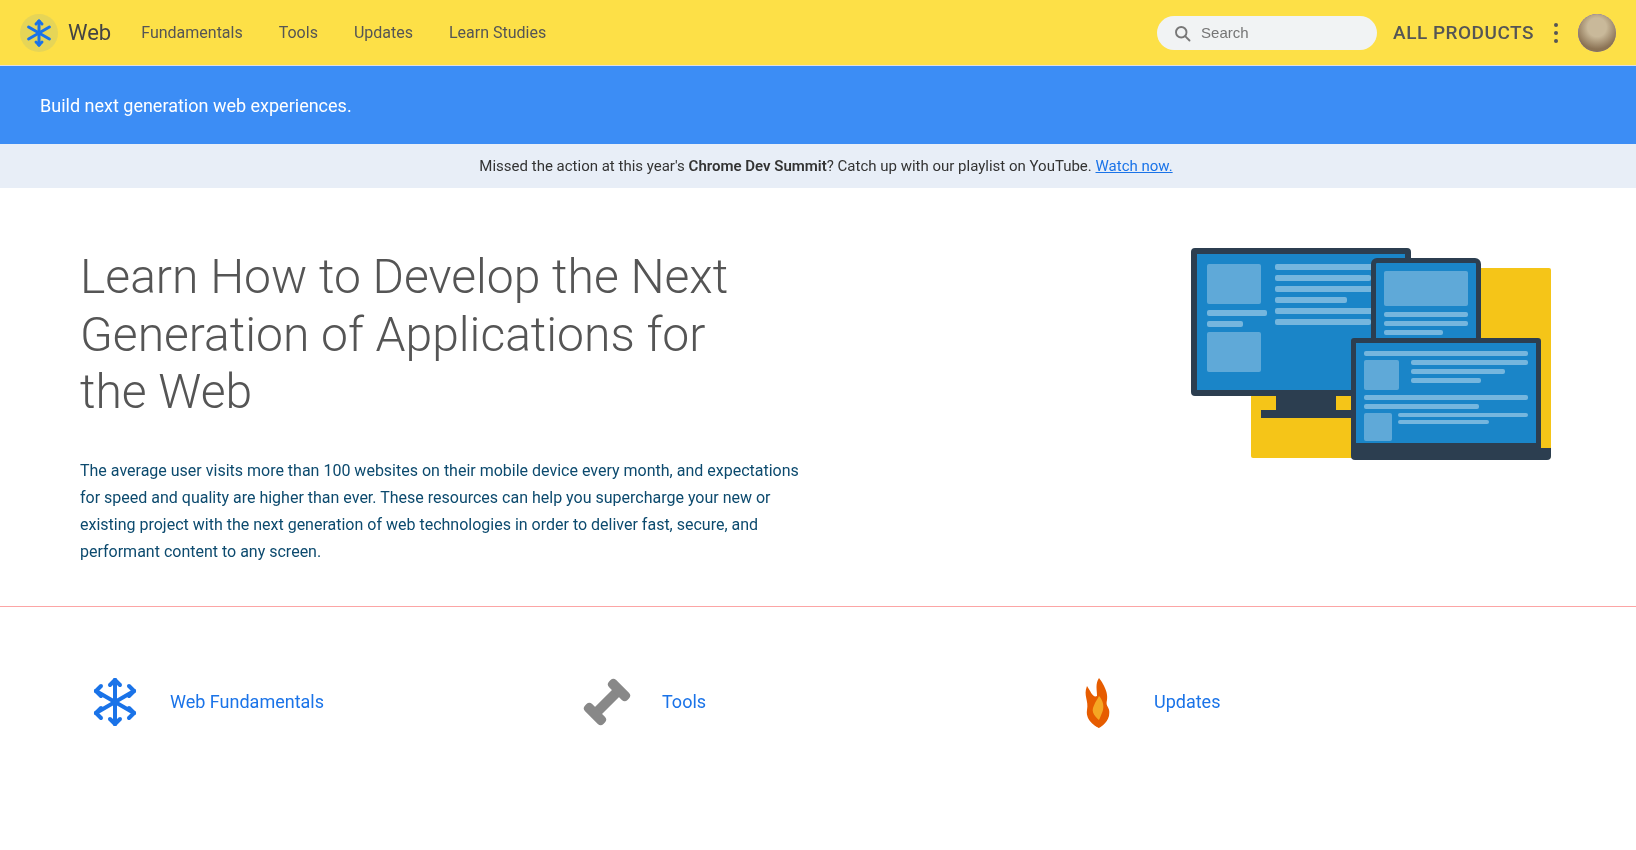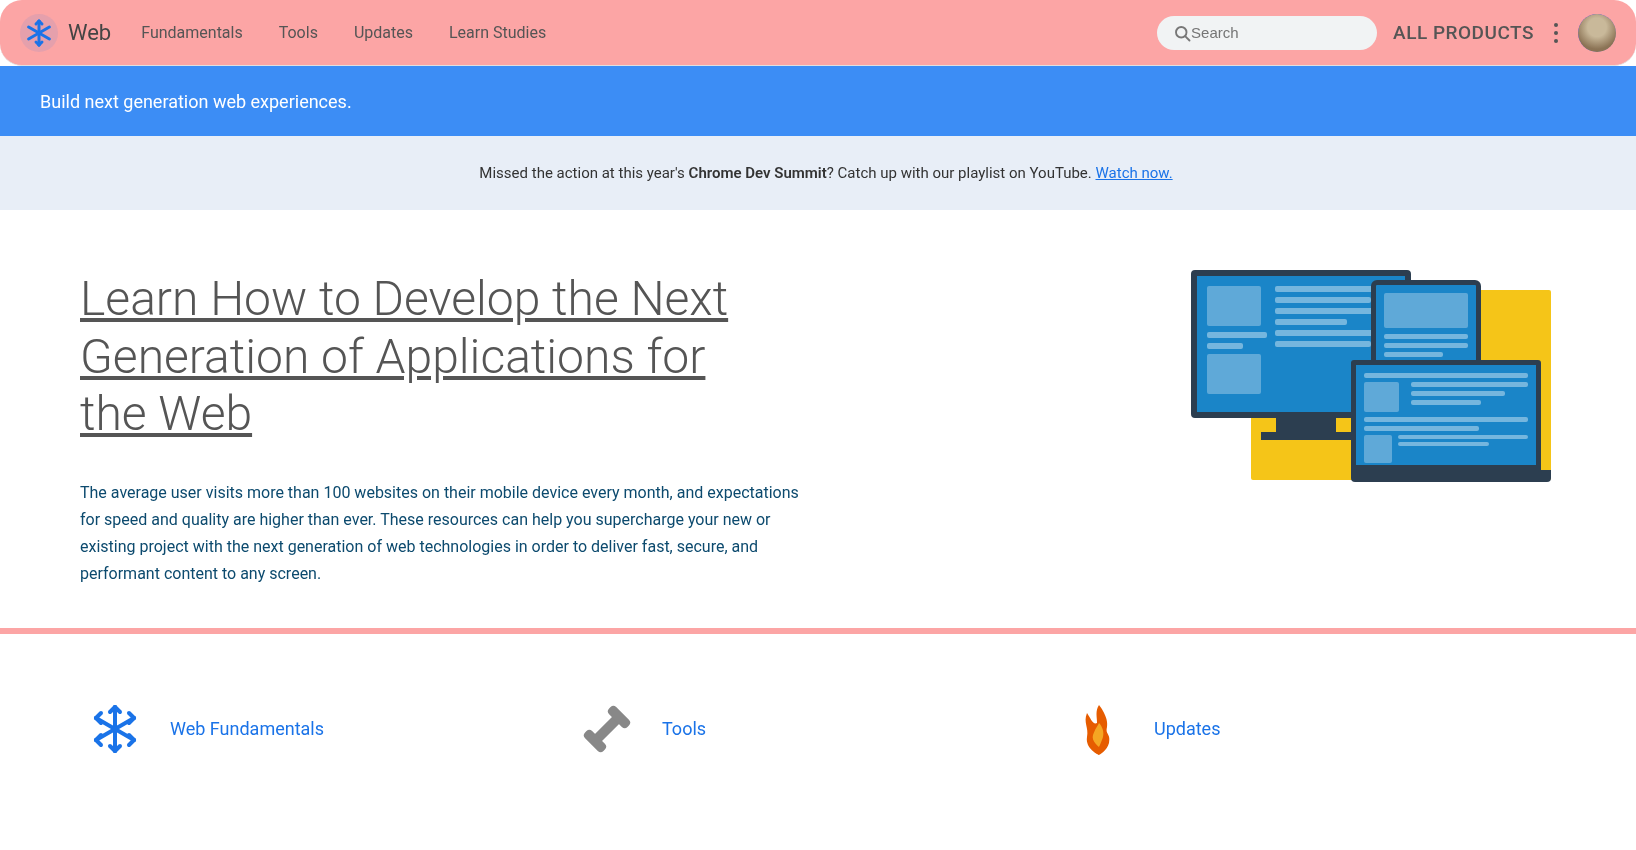--- a/index.html
+++ b/index.html
@@ -10,11 +10,10 @@
       display: flex;
       align-items: center;
       height: 66px;
-      background: #fca5a5;
+      background: #fde047;
       border-bottom: 1px solid #e0e0e0;
       padding: 0 20px;
       position: relative;
-      border-radius: 22px;
     }
     .nav-logo {
       display: flex;

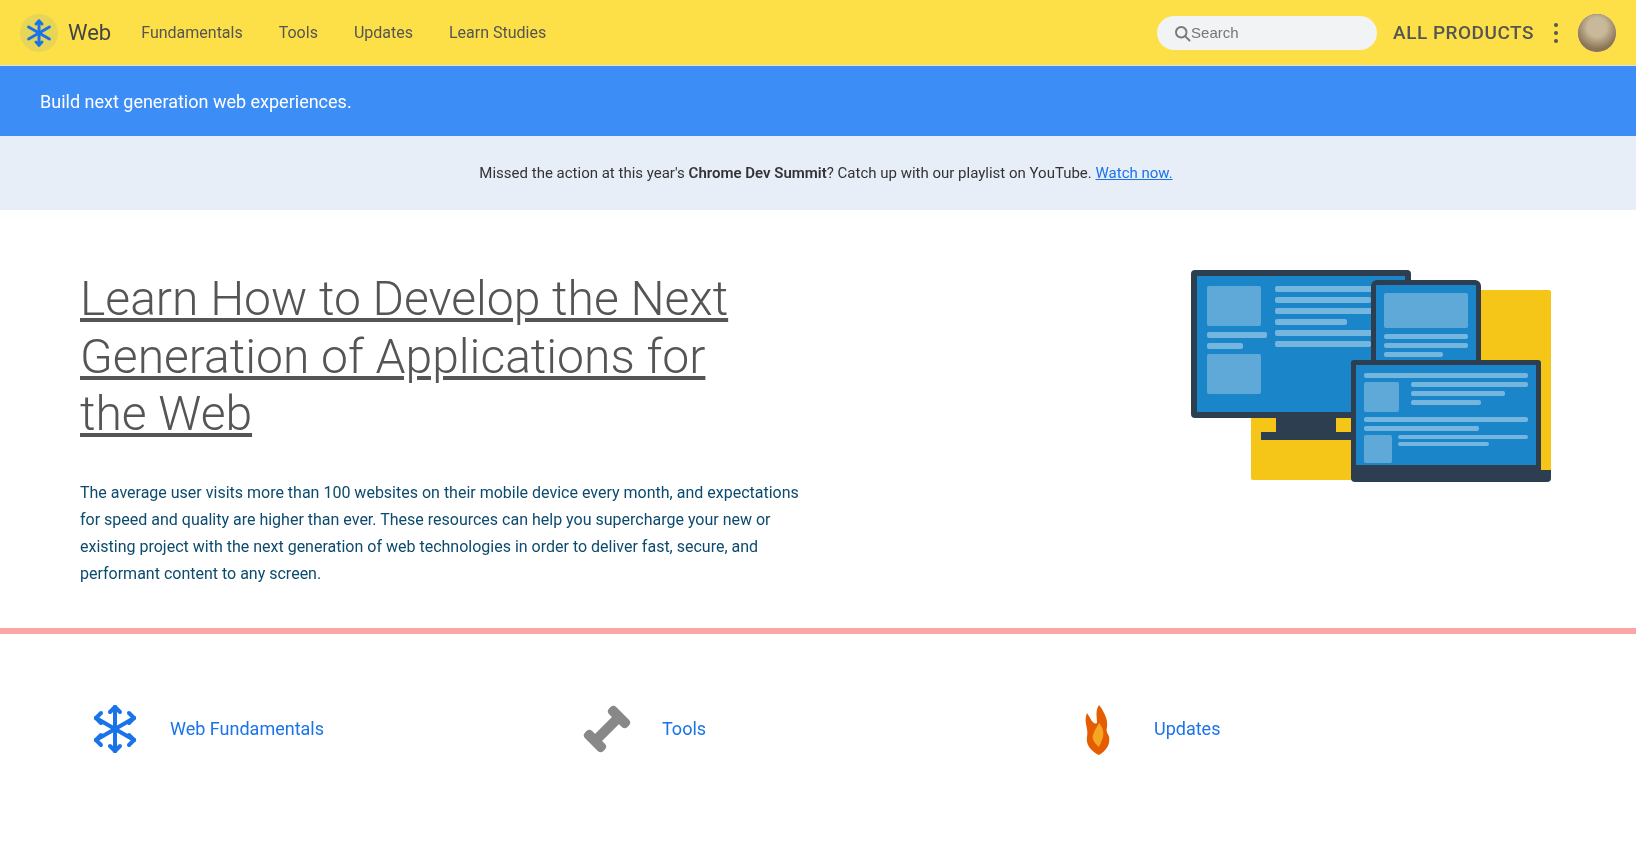--- a/index.html
+++ b/index.html
@@ -53,6 +53,7 @@
       background: #f1f3f4;
       border-radius: 24px;
       padding: 8px 16px;
+      gap: 10px;
       min-width: 220px;
     }
     .search-input {

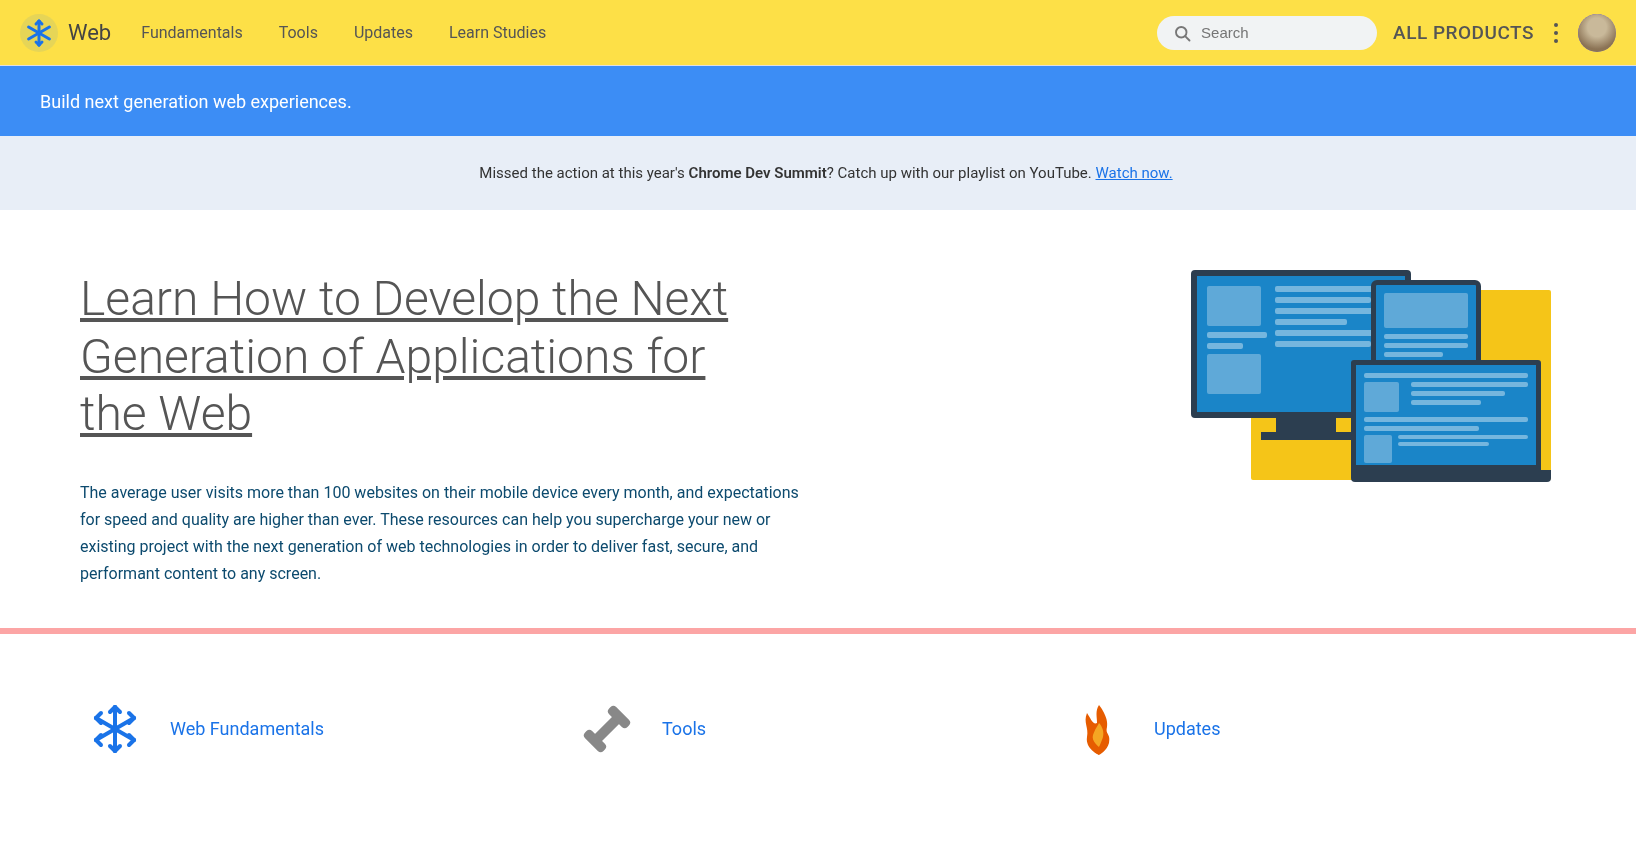--- a/index.html
+++ b/index.html
@@ -107,7 +107,7 @@
     
     .hero-banner {
       background: #3c8df5;
-      height: 70px;
+      height: 78px;
       display: flex;
       align-items: center;
       padding: 0 40px;

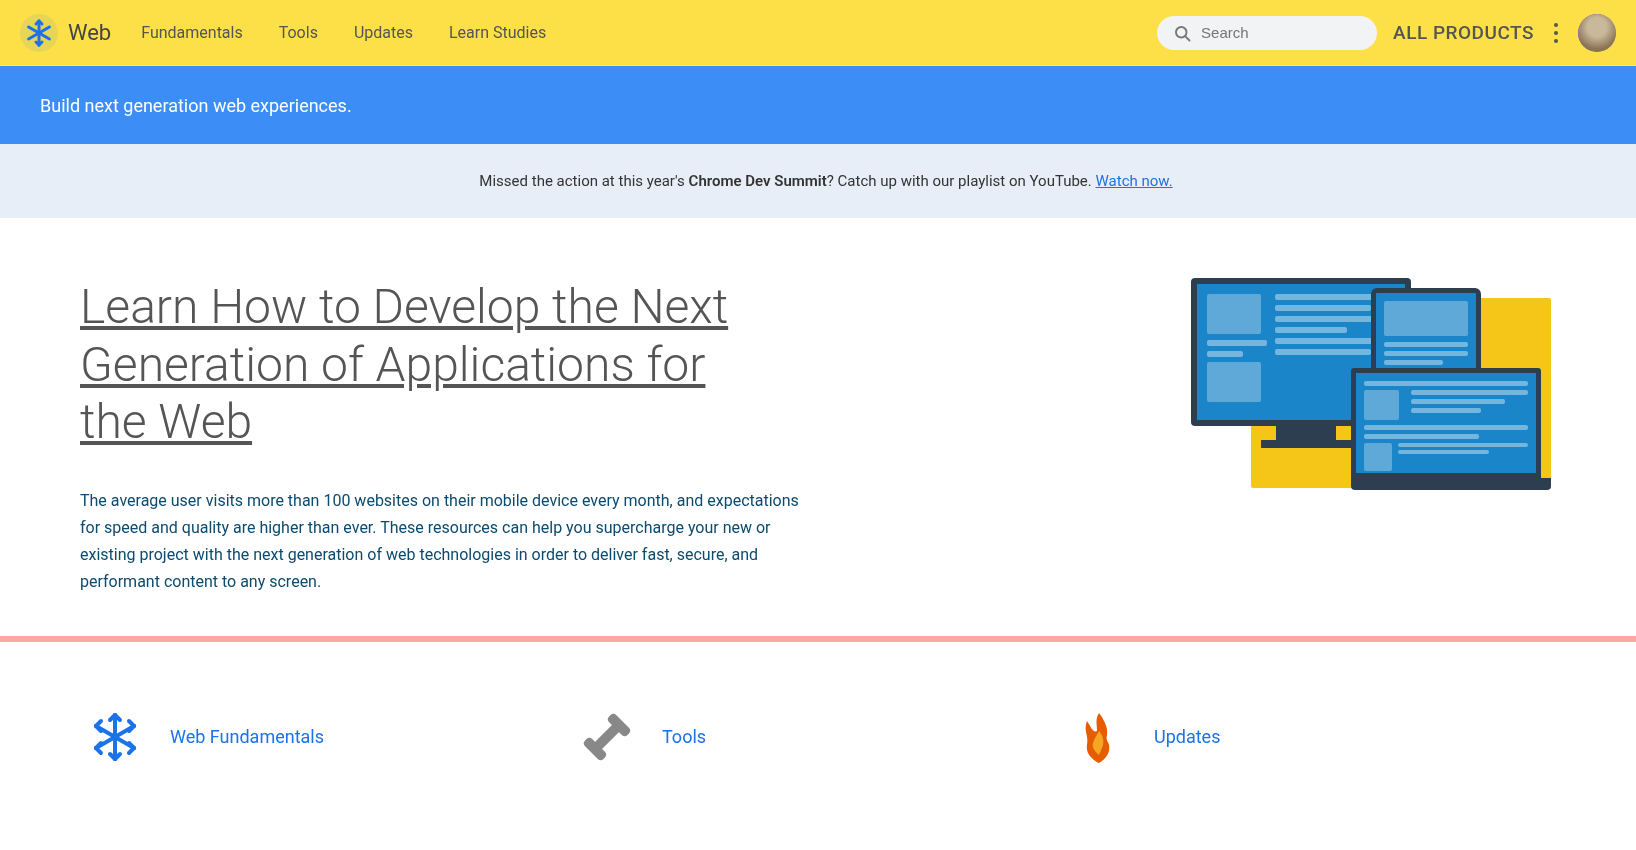--- a/index.html
+++ b/index.html
@@ -121,7 +121,7 @@
     
     .announcement-banner {
       background: #e8eef7;
-      height: 74px;
+      height: 44px;
       display: flex;
       align-items: center;
       justify-content: center;

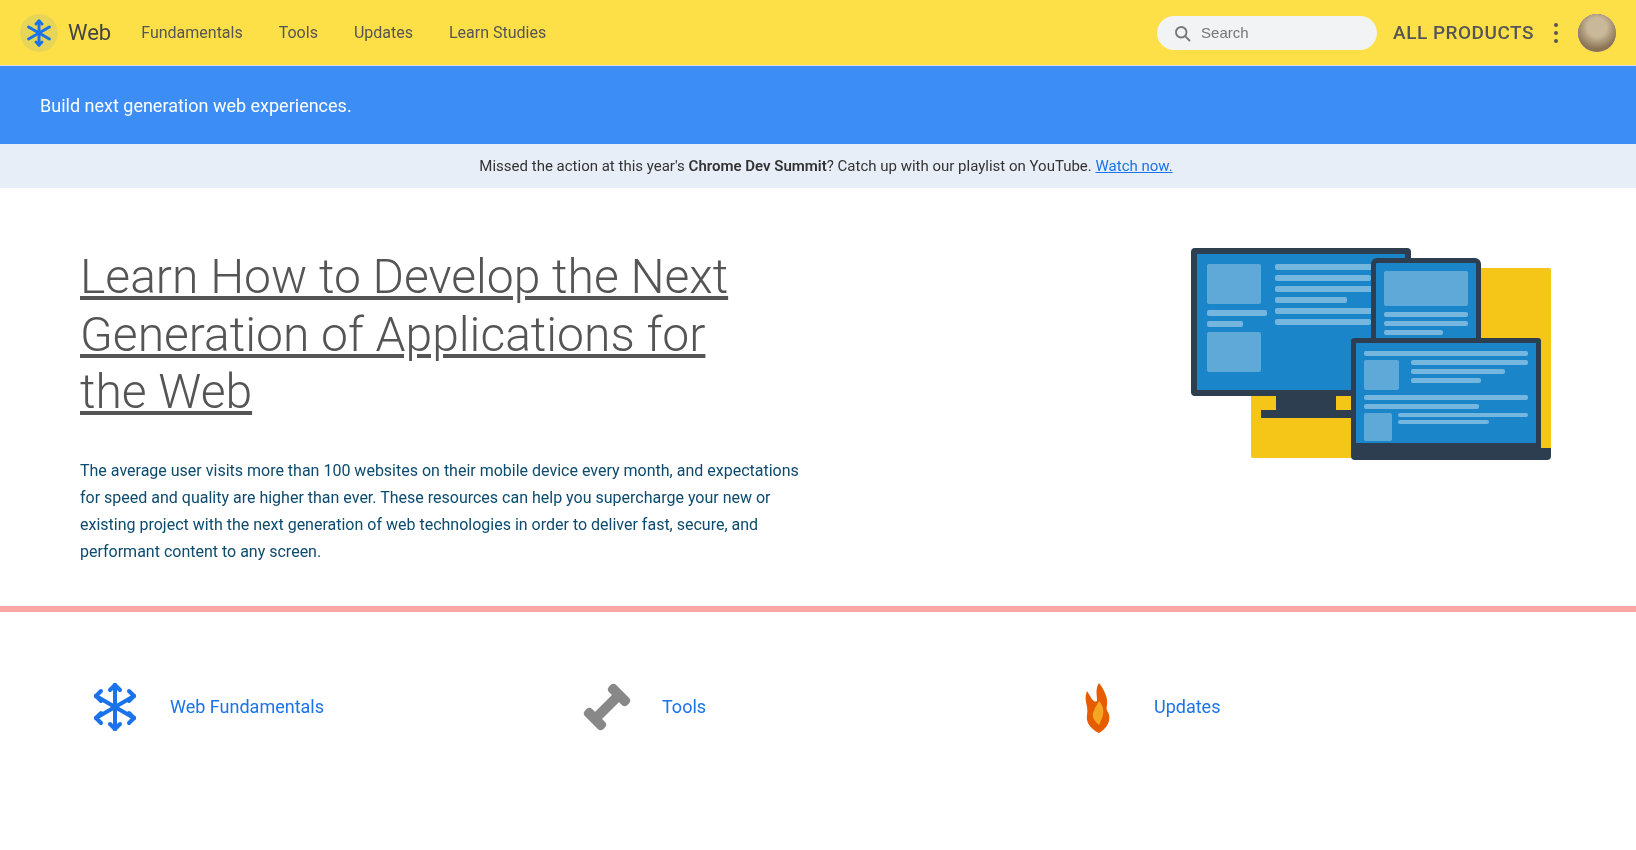--- a/index.html
+++ b/index.html
@@ -154,7 +154,6 @@
       line-height: 1.2;
       margin-bottom: 36px;
       max-width: 680px;
-      text-decoration: underline;
     }
     .main-description {
       font-size: 16px;

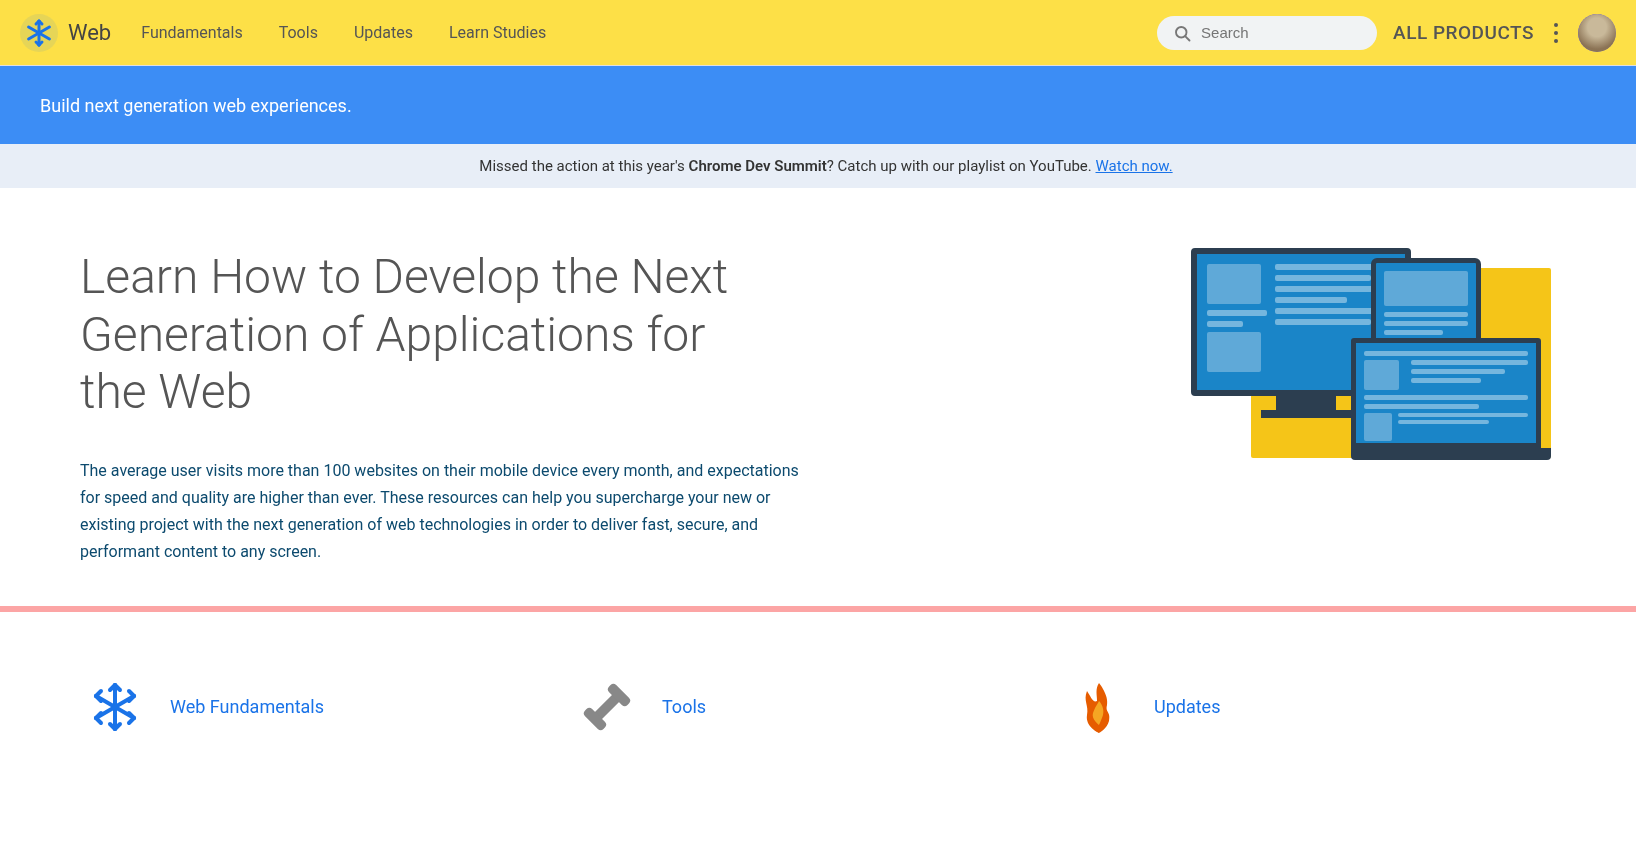--- a/index.html
+++ b/index.html
@@ -334,7 +334,7 @@
       padding: 40px 80px 0;
       display: flex;
       gap: 0;
-      border-top: 6px solid #fca5a5;
+      border-top: 1px solid #fca5a5;
     }
     .bottom-item {
       flex: 1;

